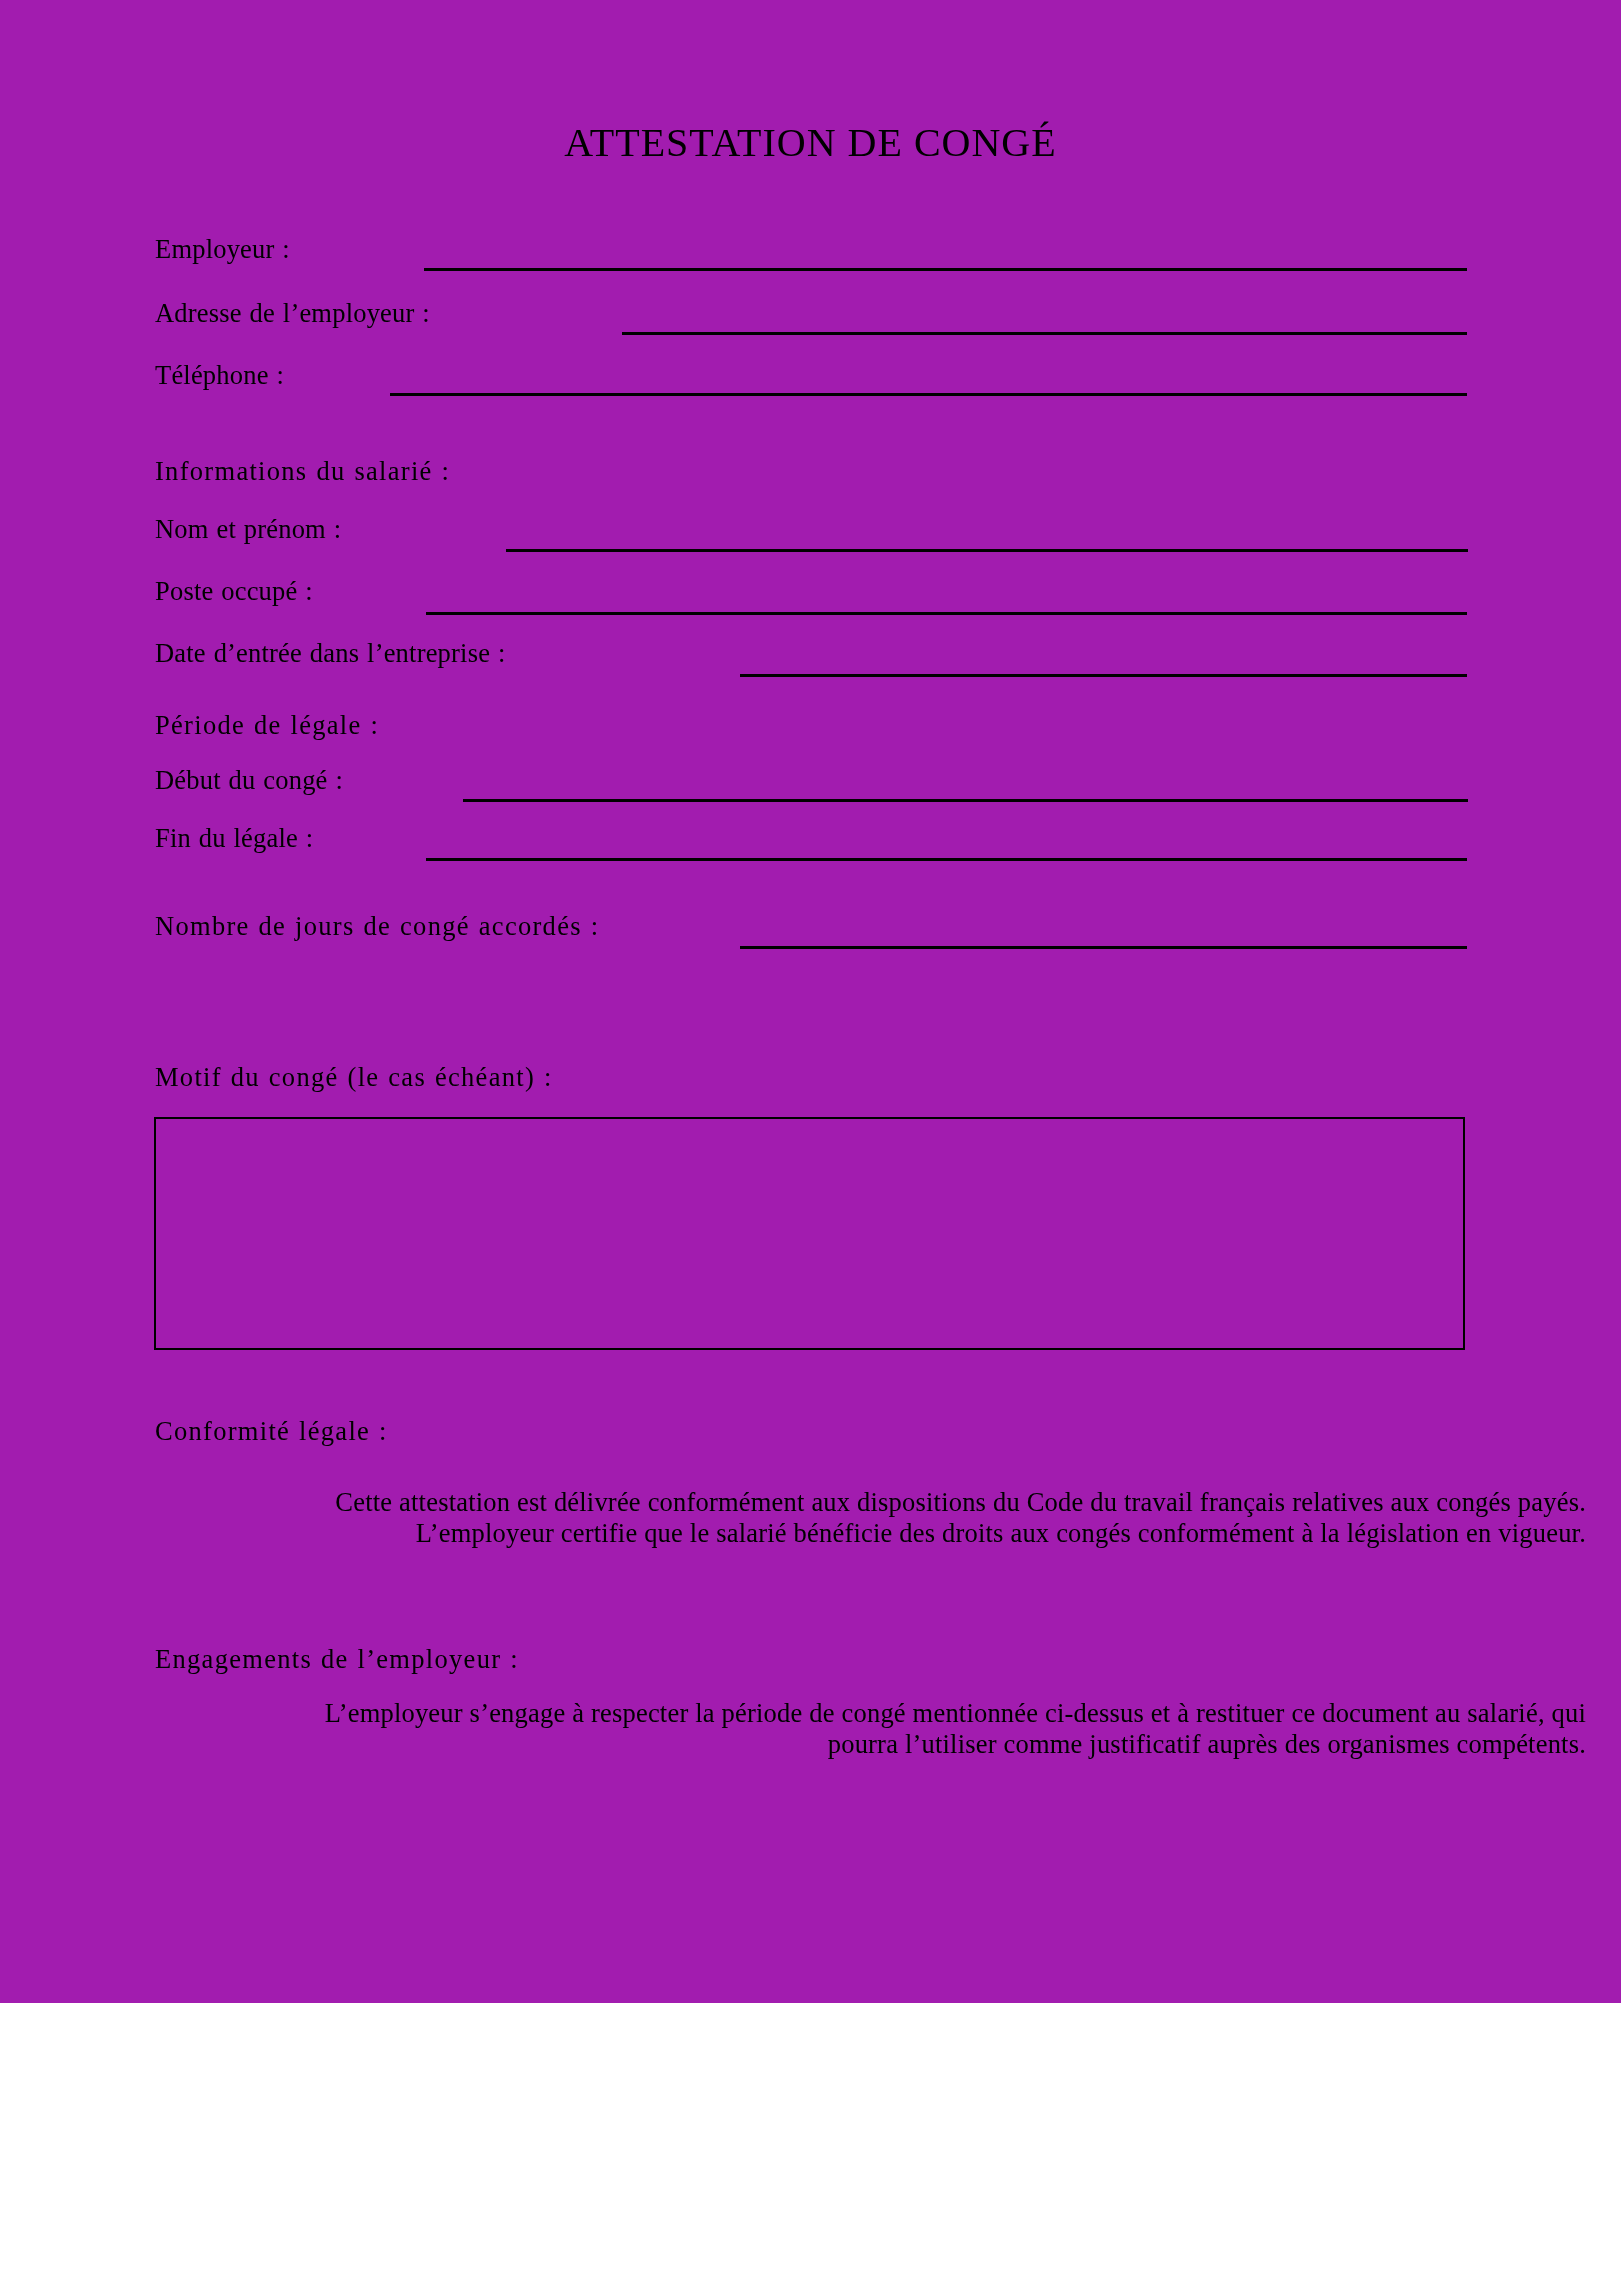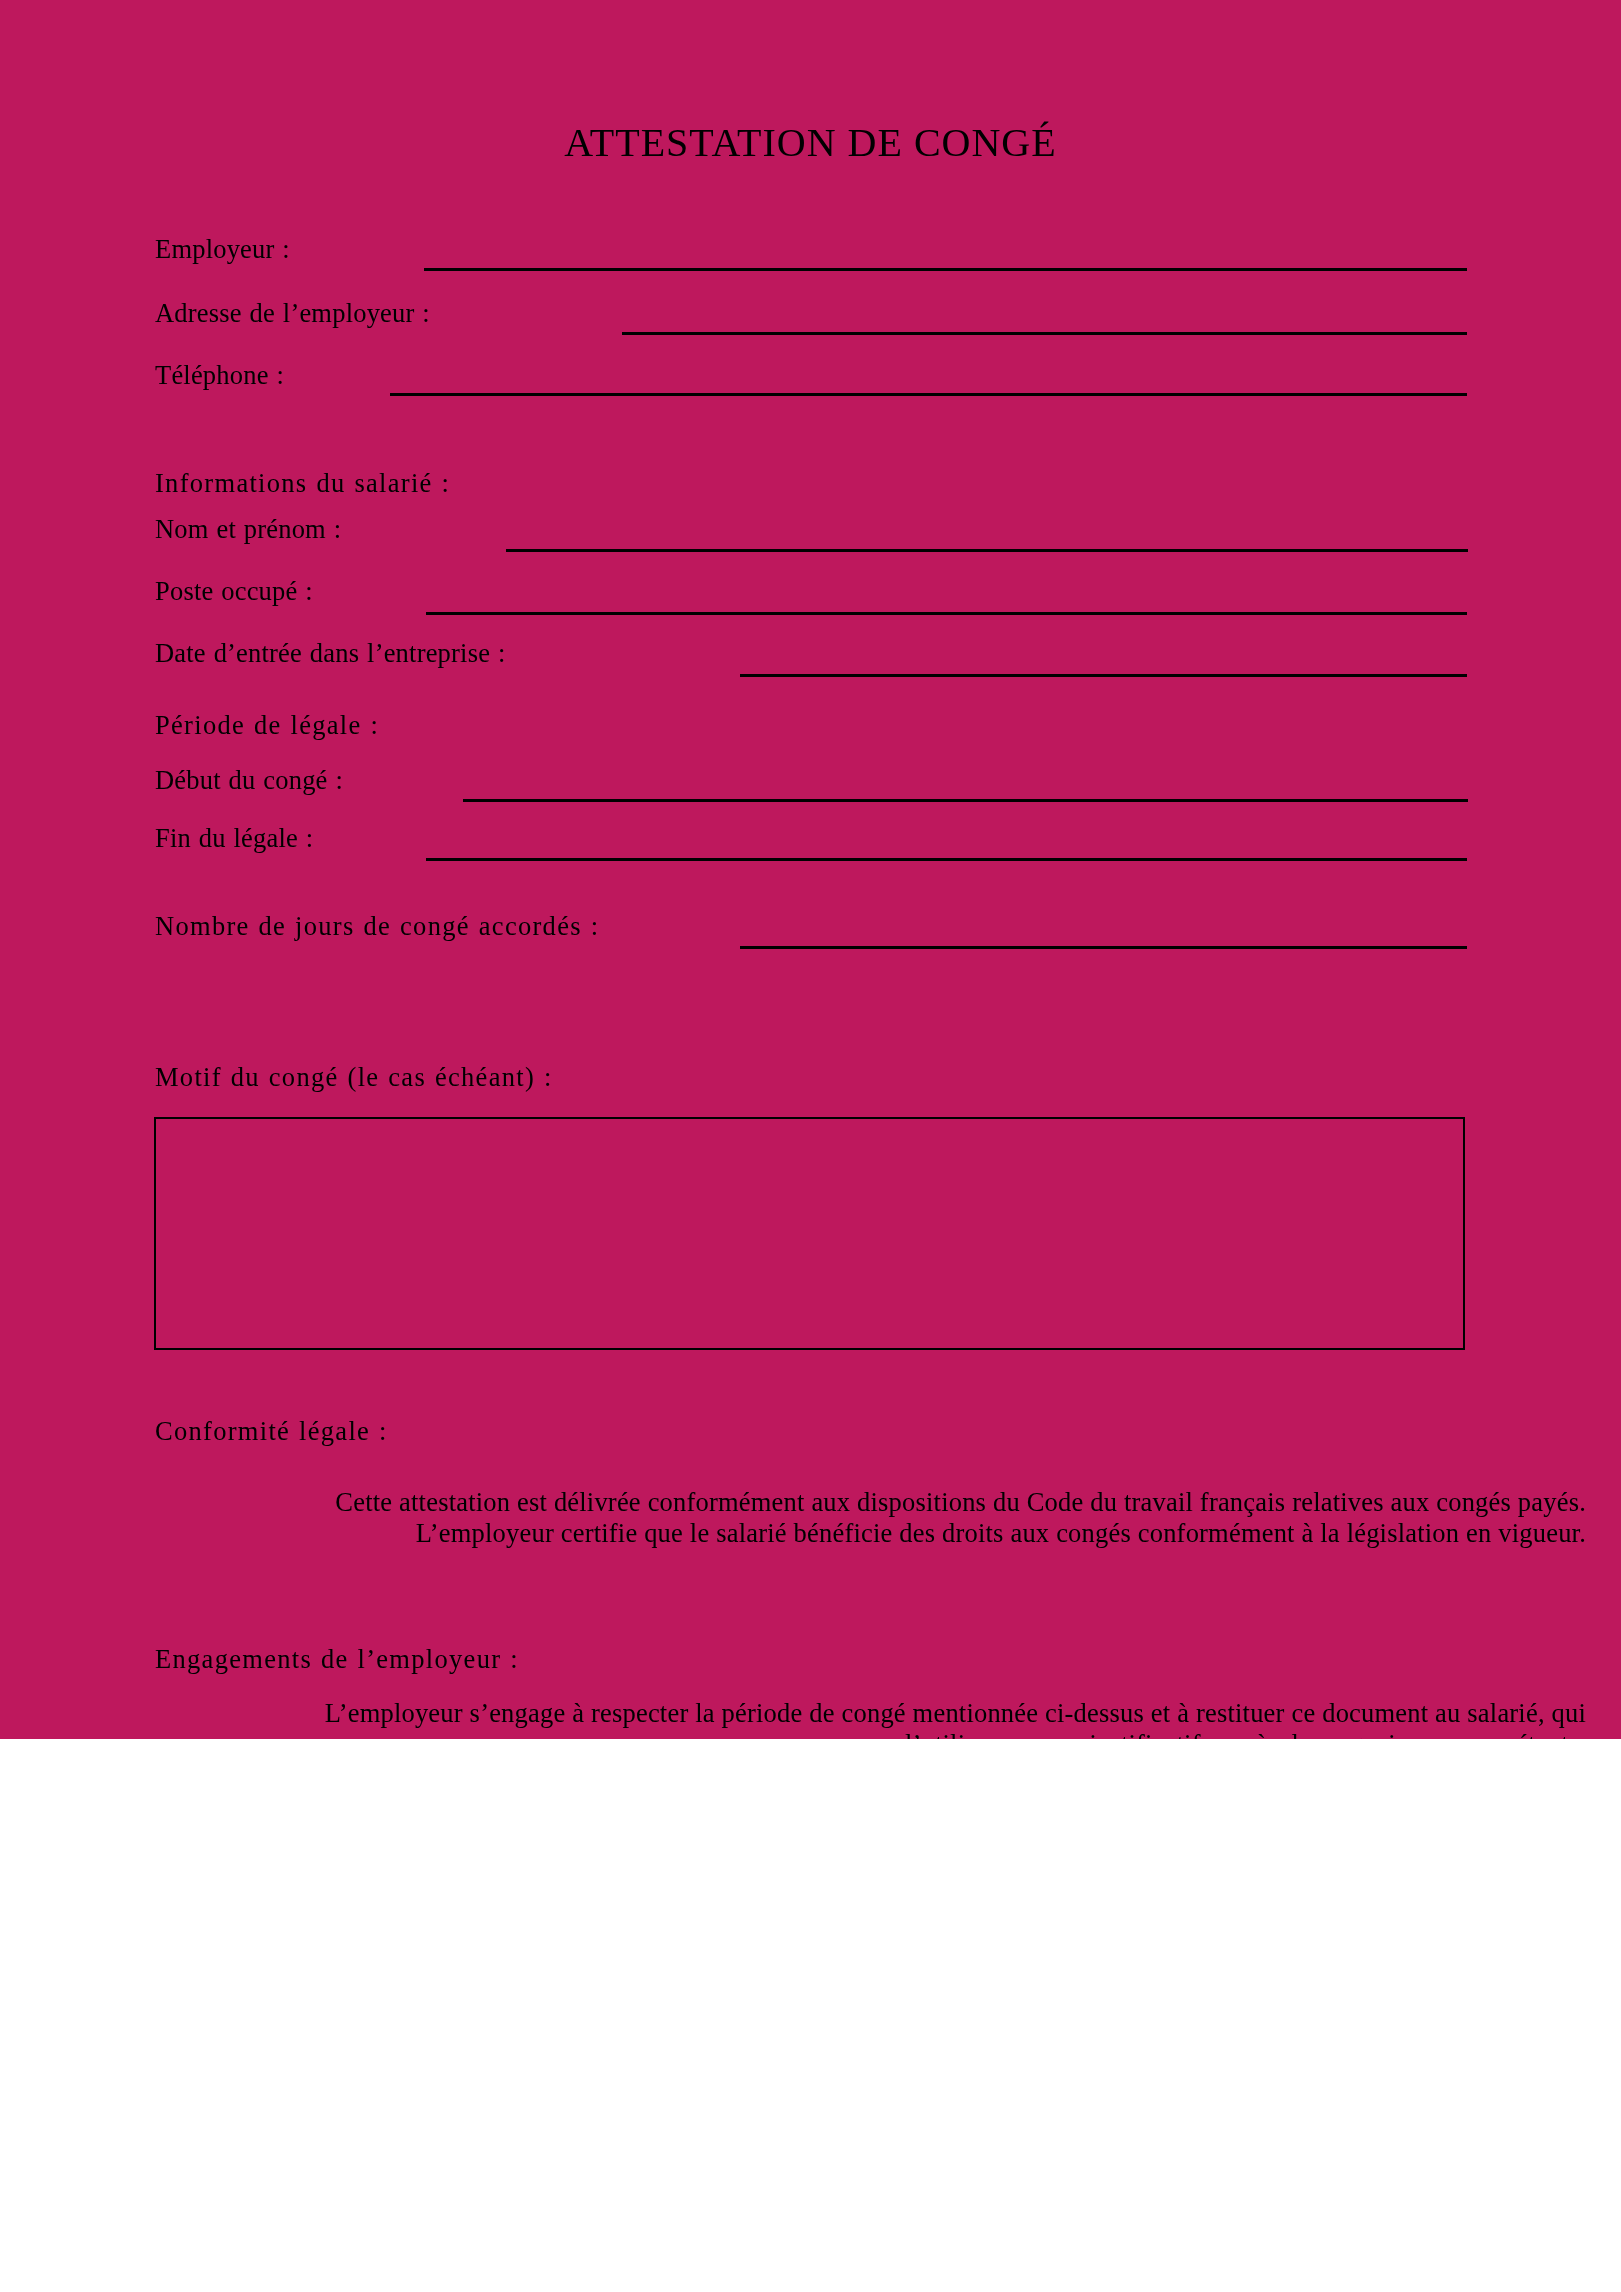--- a/index.html
+++ b/index.html
@@ -5,8 +5,8 @@
   html,body{margin:0;padding:0;background:#ffffff;}
   .page{
     position:relative;
-    width:1621px;height:1739px;
-    background:#be185d;color:#000000;
+    width:1621px;height:2003px;
+    background:#a21caf;color:#000000;
     font-family:"Liberation Serif","DejaVu Serif",serif;
     overflow:hidden;
   }

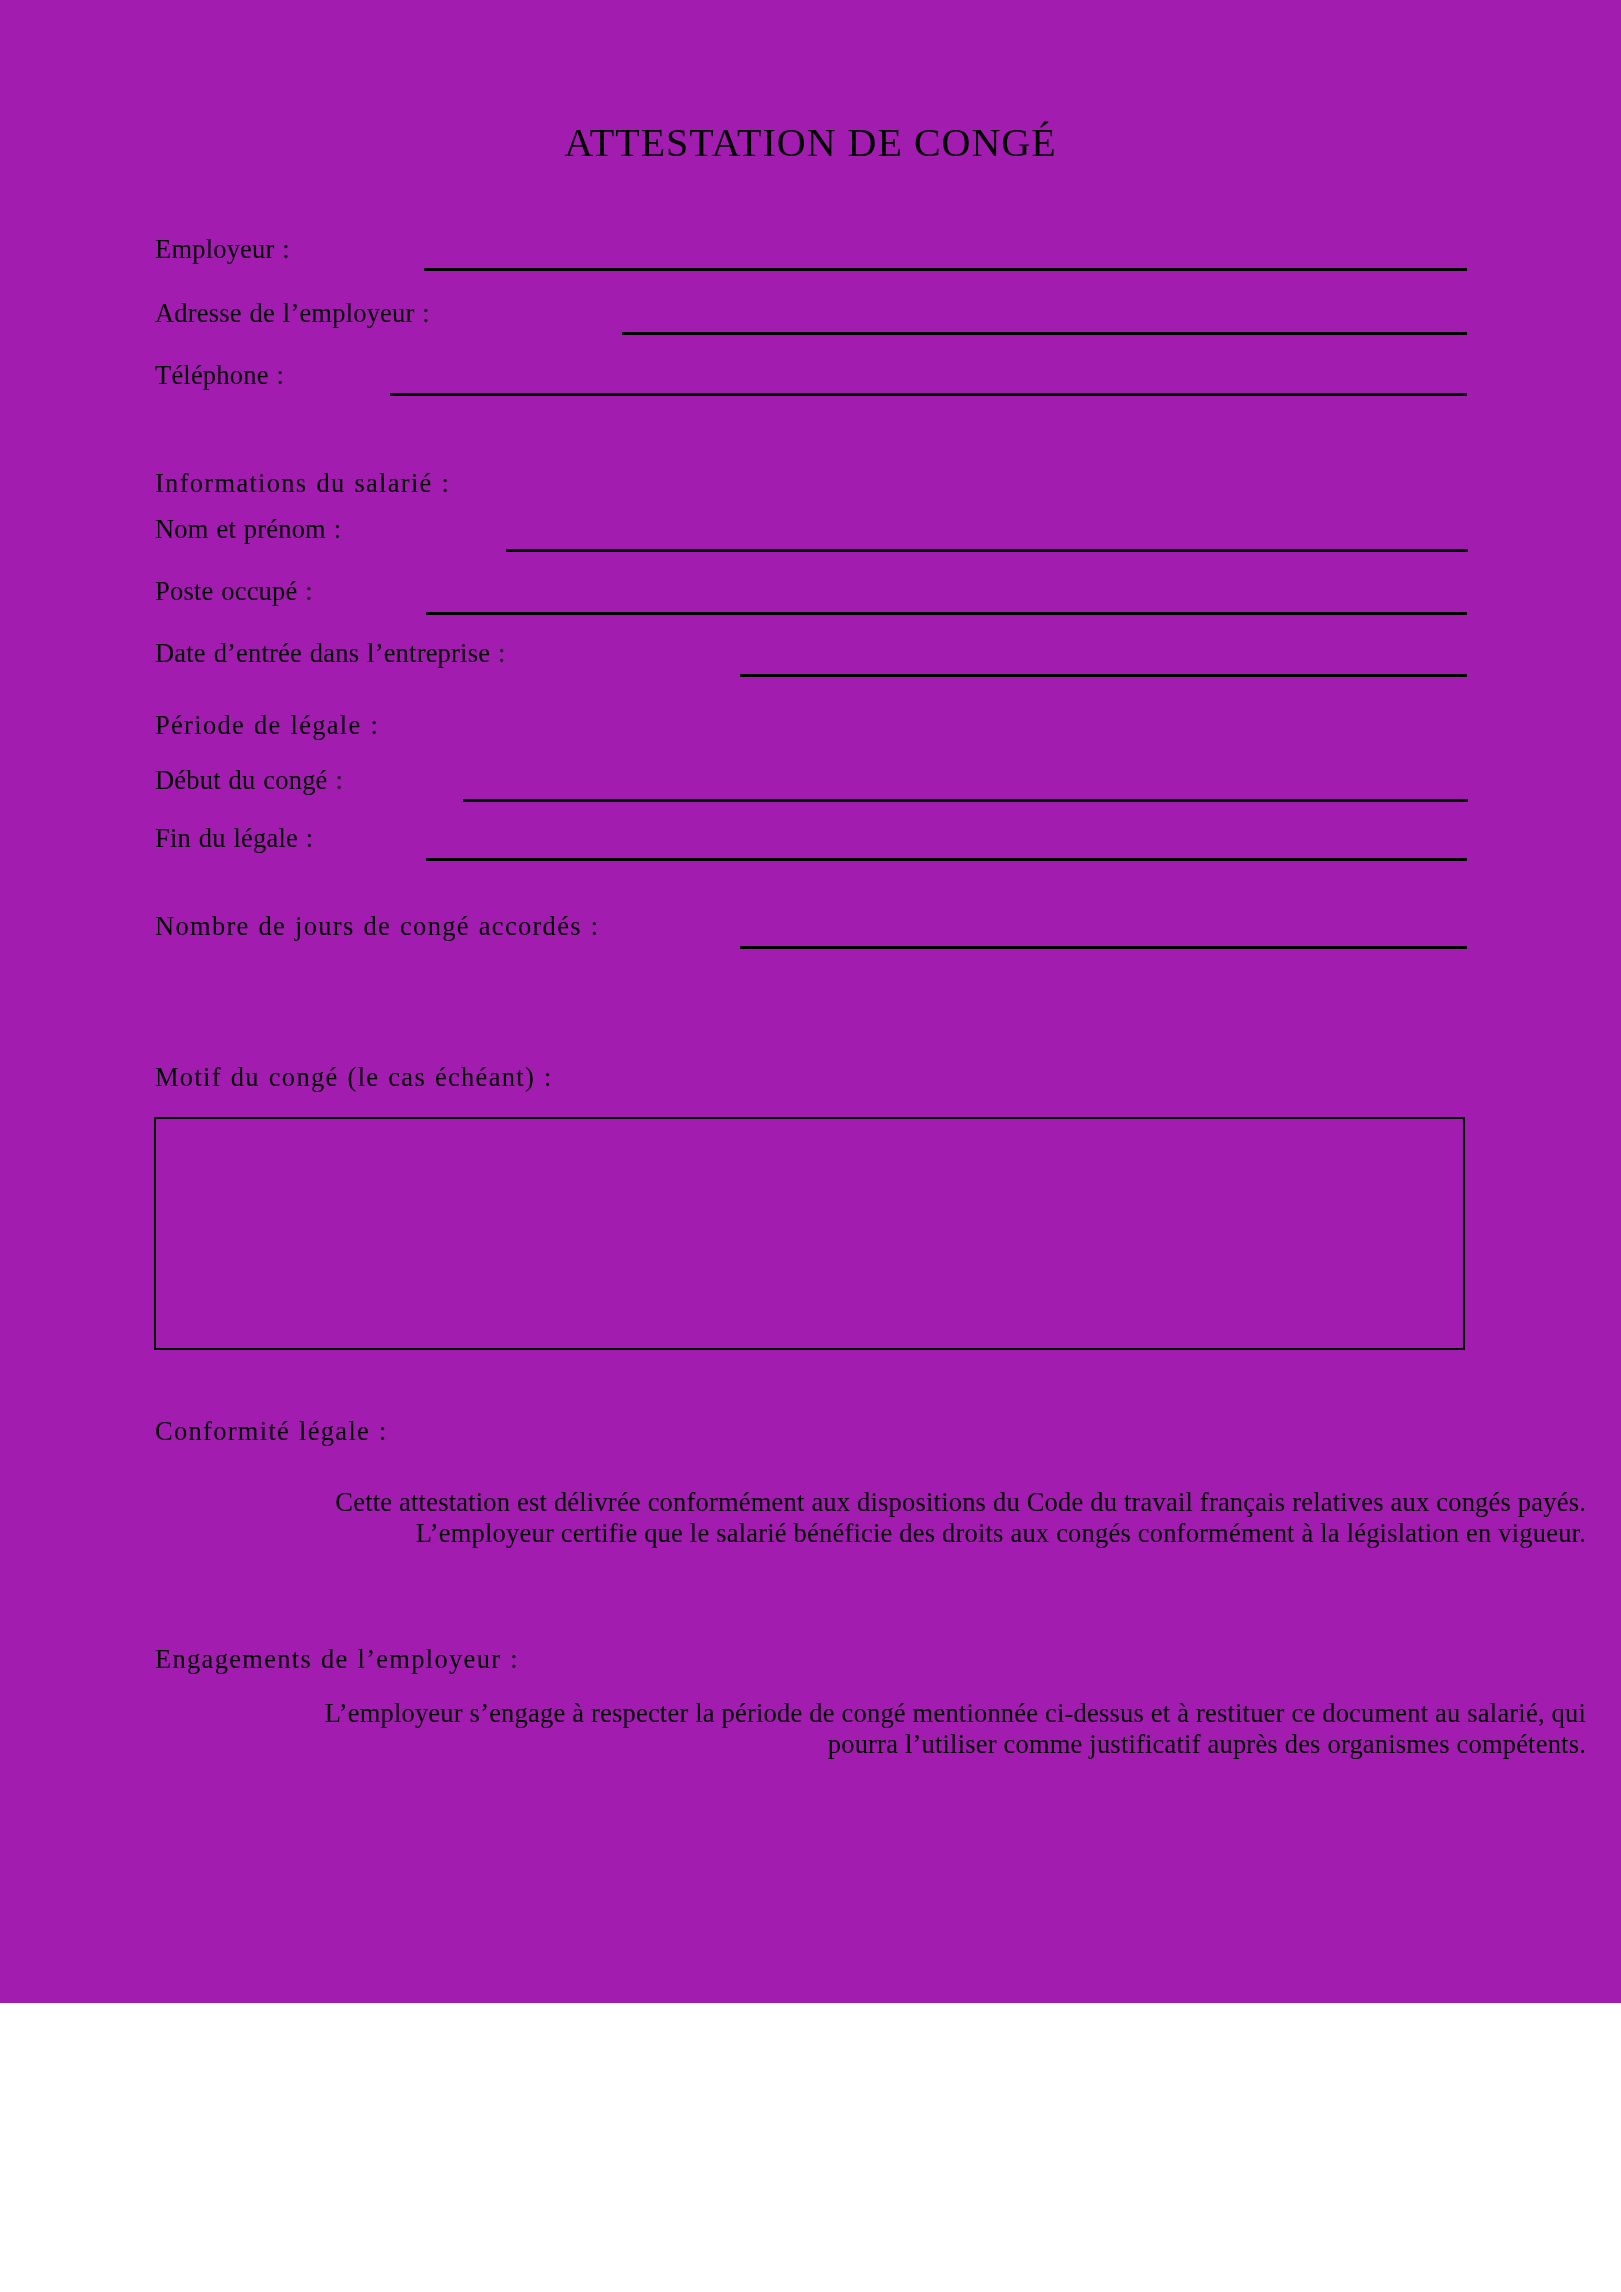--- a/index.html
+++ b/index.html
@@ -39,7 +39,7 @@
   #lbl-employeur{top:234px}   #ln-employeur{top:268px;left:424px;width:1043px}
   #lbl-adresse{top:298px}     #ln-adresse{top:332px;left:622px;width:845px}
   #lbl-telephone{top:360px}   #ln-telephone{top:393px;left:390px;width:1077px}
-  #hd-salarie{top:468px}
+  #hd-salarie{top:456px}
   #lbl-nom{top:514px}         #ln-nom{top:549px;left:506px;width:962px}
   #lbl-poste{top:576px}       #ln-poste{top:612px;left:426px;width:1041px}
   #lbl-date{top:638px}        #ln-date{top:674px;left:740px;width:727px}

